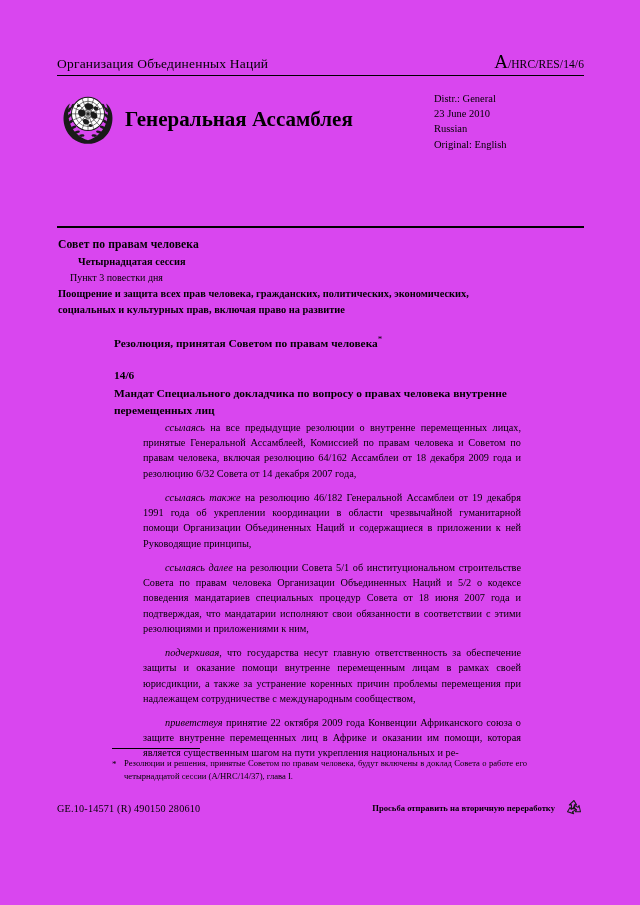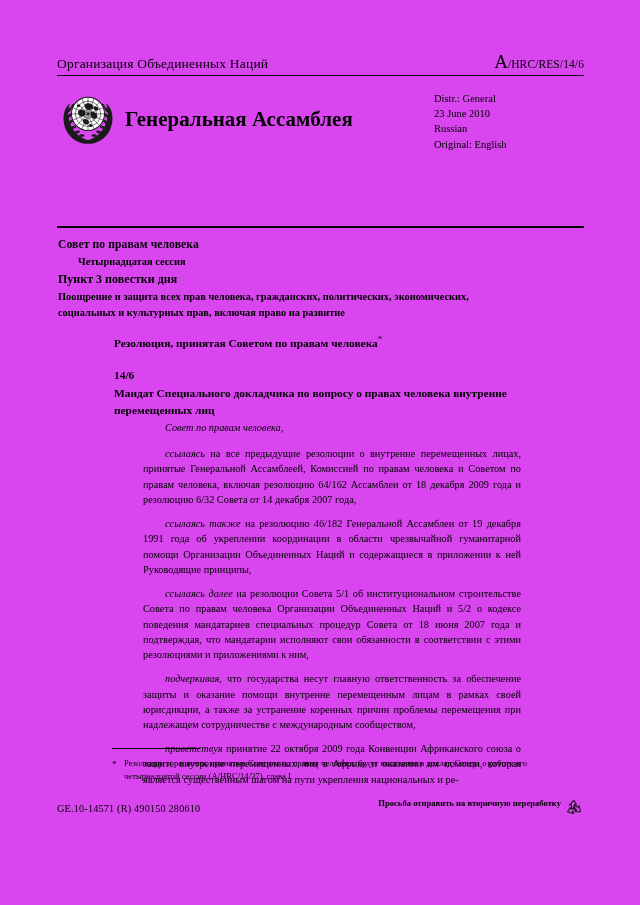--- a/index.html
+++ b/index.html
@@ -124,8 +124,9 @@
     margin-left: 20px;
   }
   .council-block .plain-line {
-    font-weight: bold;
-    font-size: 12px;
+    font-weight: normal;
+    font-size: 10px;
+    margin-left: 12px;
   }
   .council-block .agenda-title {
     font-weight: bold;

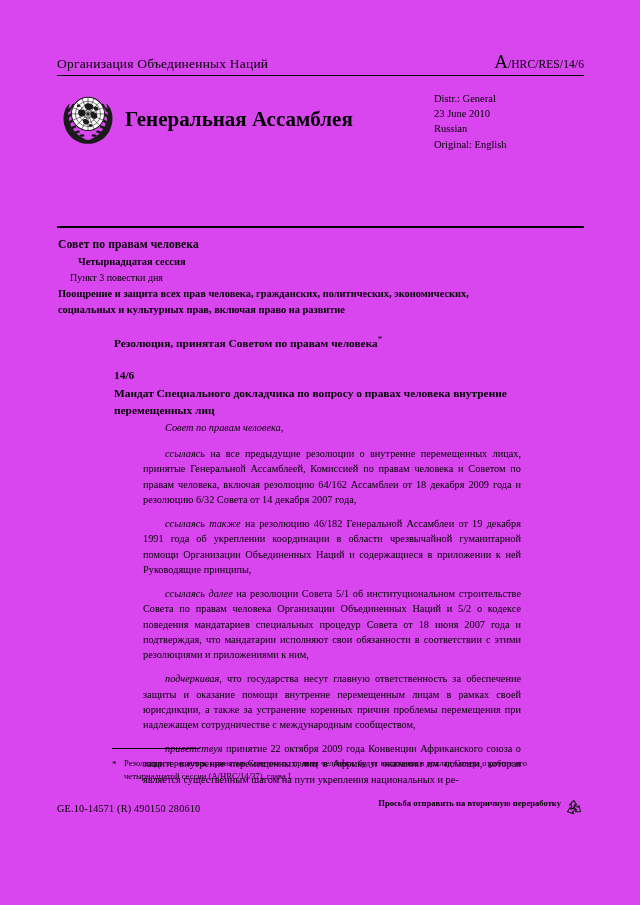--- a/index.html
+++ b/index.html
@@ -355,9 +355,6 @@
   <div class="res-title">Мандат Специального докладчика по вопросу о правах человека внутренне перемещенных лиц</div>
 
   <div class="body-text">
-    <p class="lead-in">
-      <i>Совет по правам человека,</i>
-    </p>
 
     <p>
       <i>ссылаясь</i><span> на все предыдущие резолюции о внутренне перемещенных лицах, принятые Генеральной Ассамблеей, Комиссией по правам человека и Советом по правам человека, включая резолюцию 64/162 Ассамблеи от 18 декабря 2009 года и резолюцию 6/32 Совета от 14 декабря 2007 года,</span>

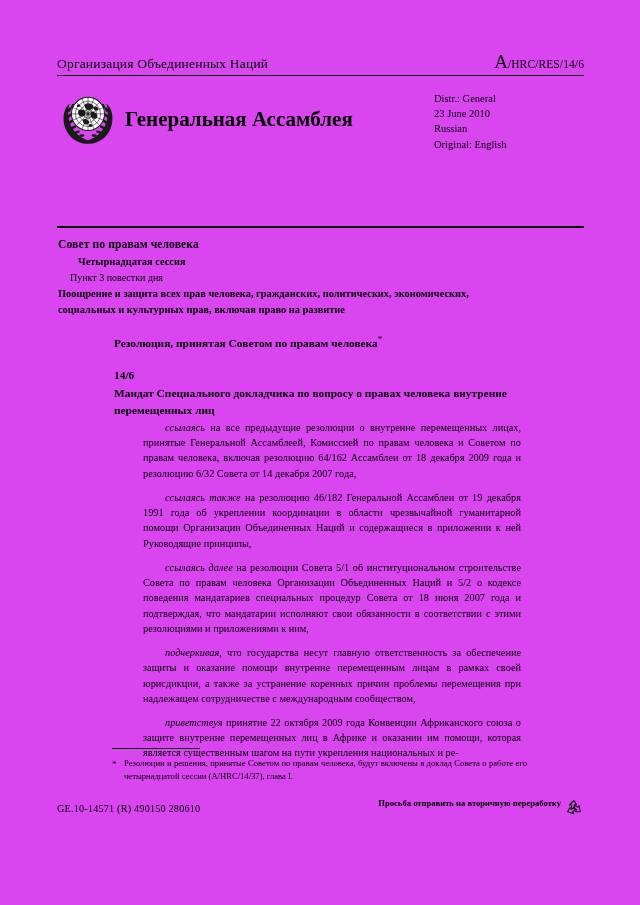--- a/index.html
+++ b/index.html
@@ -233,8 +233,8 @@
   }
   .footer-right {
     display: flex;
-    align-items: flex-start;
-    gap: 3px;
+    align-items: center;
+    gap: 9px;
     font-size: 8.6px;
     font-weight: bold;
     white-space: nowrap;

